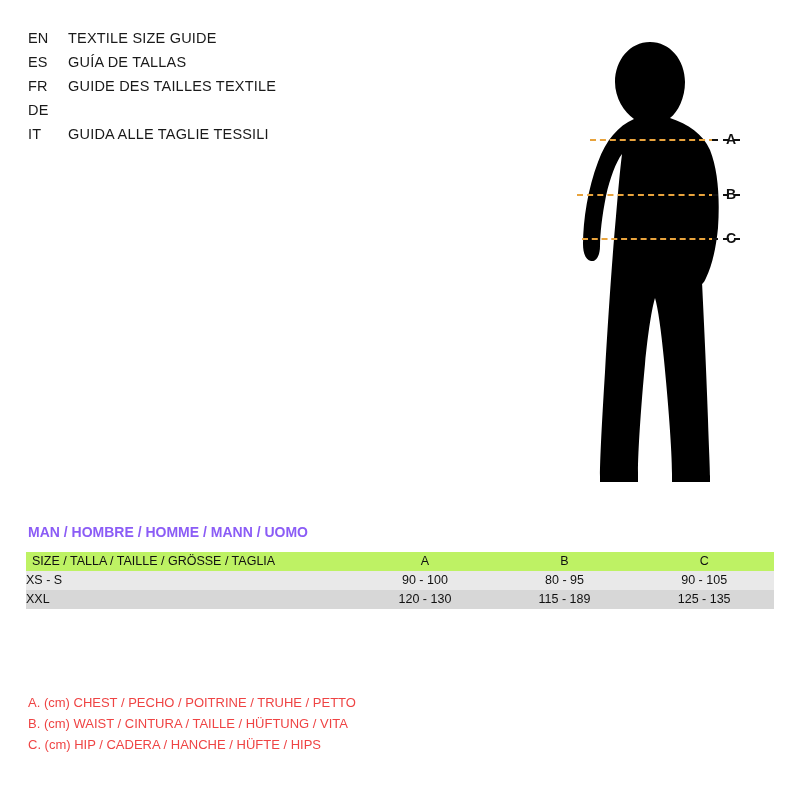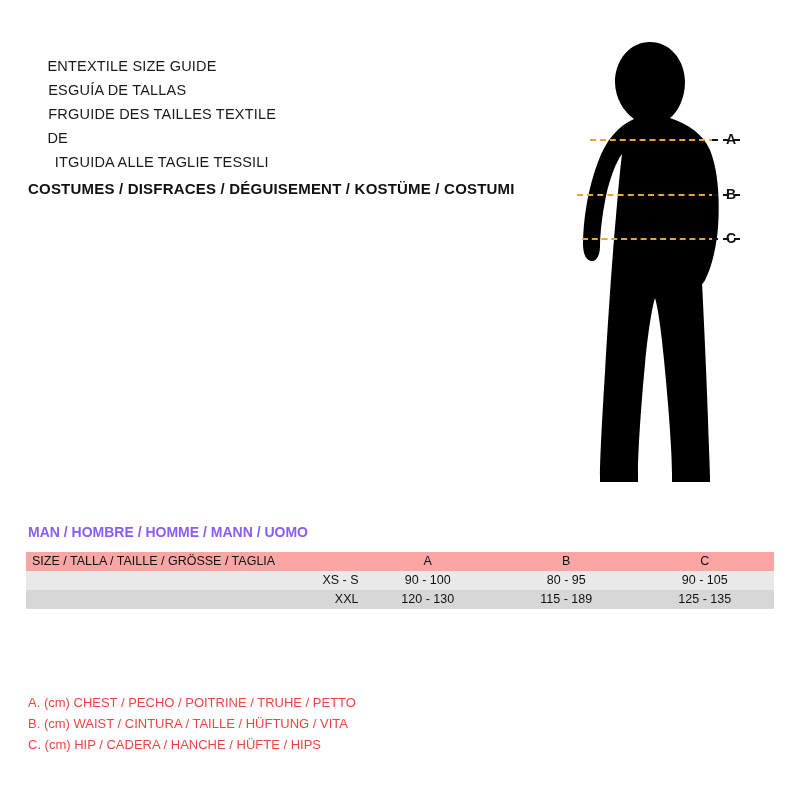--- a/index.html
+++ b/index.html
@@ -27,9 +27,8 @@
   .lang-block {
     position: absolute;
     left: 28px;
-    top: 58px;
+    top: 30px;
     width: 470px;
-    text-align: right;
   }
   .lang-row {
     display: flex;

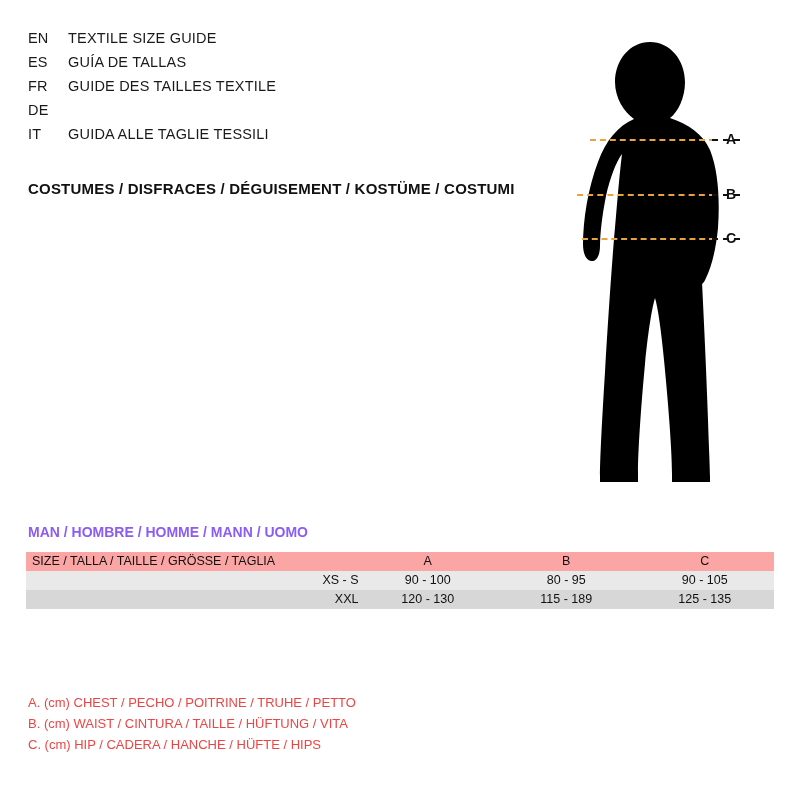--- a/index.html
+++ b/index.html
@@ -177,7 +177,6 @@
     </div>
   </div>
 
-  <div class="costumes-line">COSTUMES / DISFRACES / DÉGUISEMENT / KOSTÜME / COSTUMI</div>
 
   <div class="figure-area">
     <svg class="silhouette" width="260" height="480" viewBox="0 0 260 480">

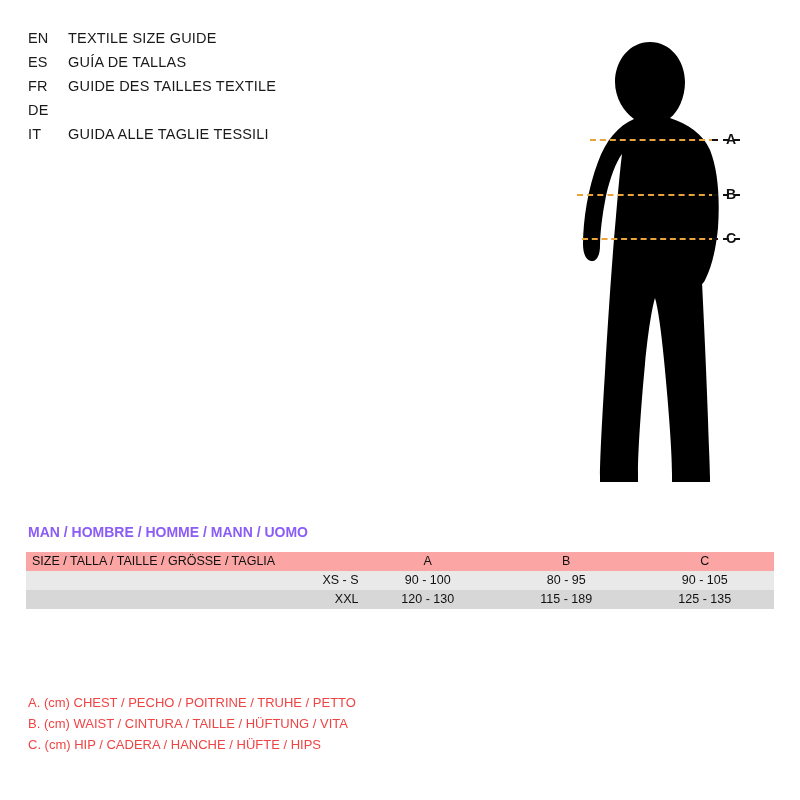--- a/index.html
+++ b/index.html
@@ -112,7 +112,7 @@
     color: #111;
   }
   table.size-table thead th {
-    background: #fca5a5;
+    background: #bef264;
     font-weight: normal;
     text-align: center;
     margin-left: 45px;

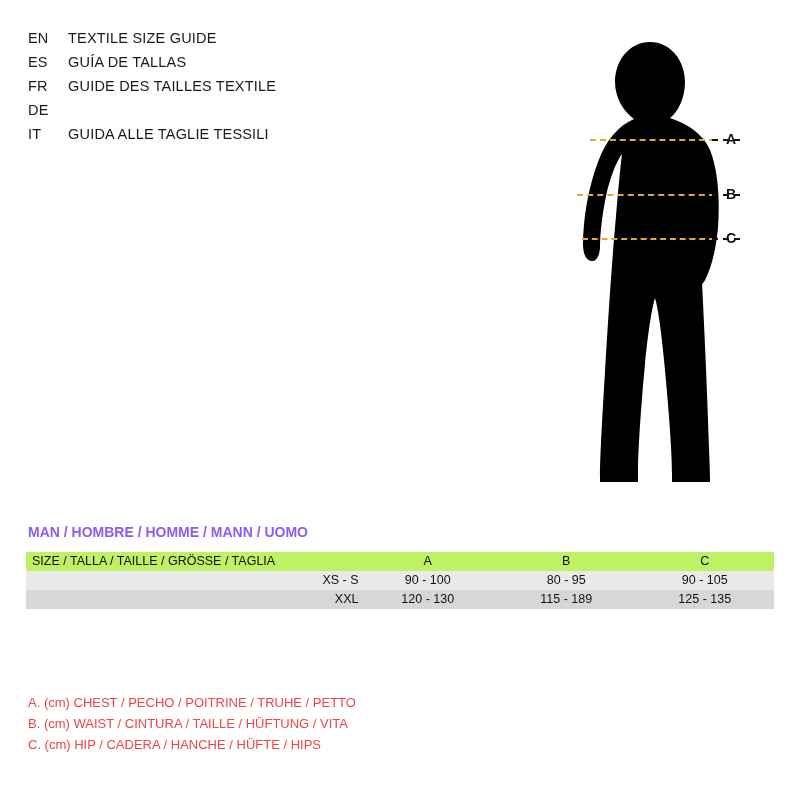--- a/index.html
+++ b/index.html
@@ -128,8 +128,8 @@
     background: #d7d7d7;
   }
   table.size-table tbody td.rowlabel {
-    text-align: right;
-    padding-left: 6px;
+    text-align: left;
+    padding-left: 0;
     width: 330px;
   }
   table.size-table tbody td.val {

